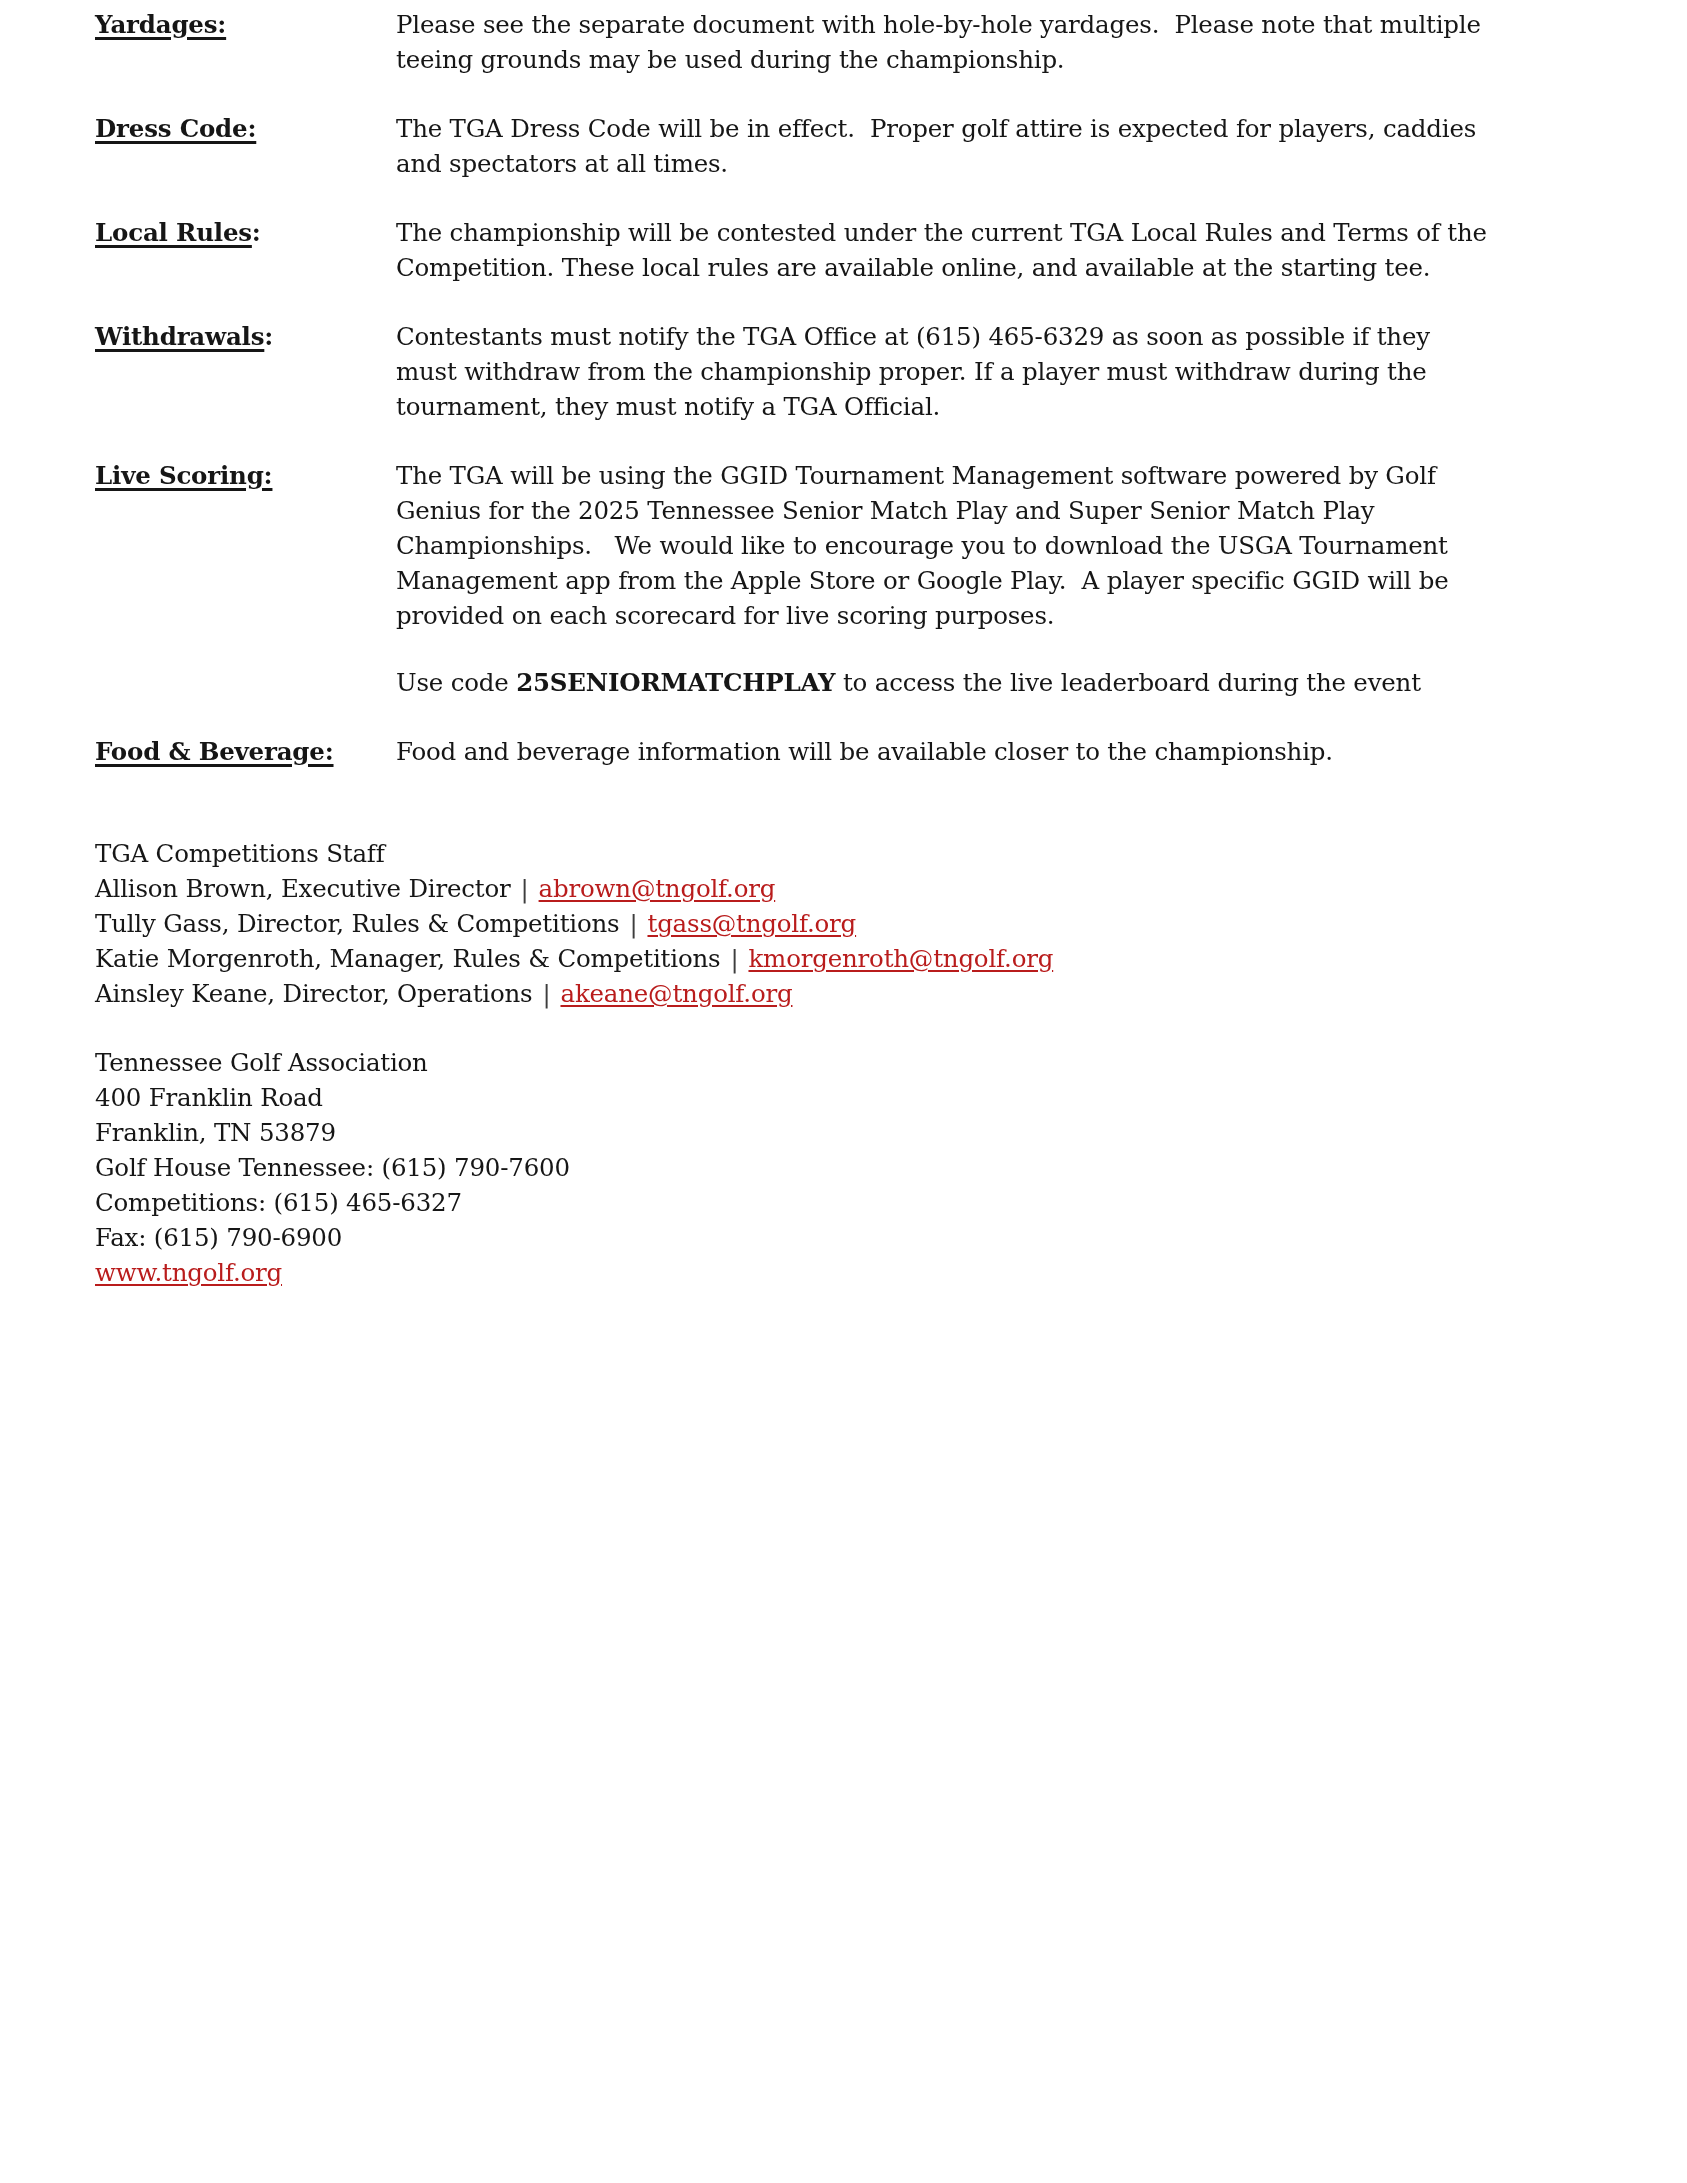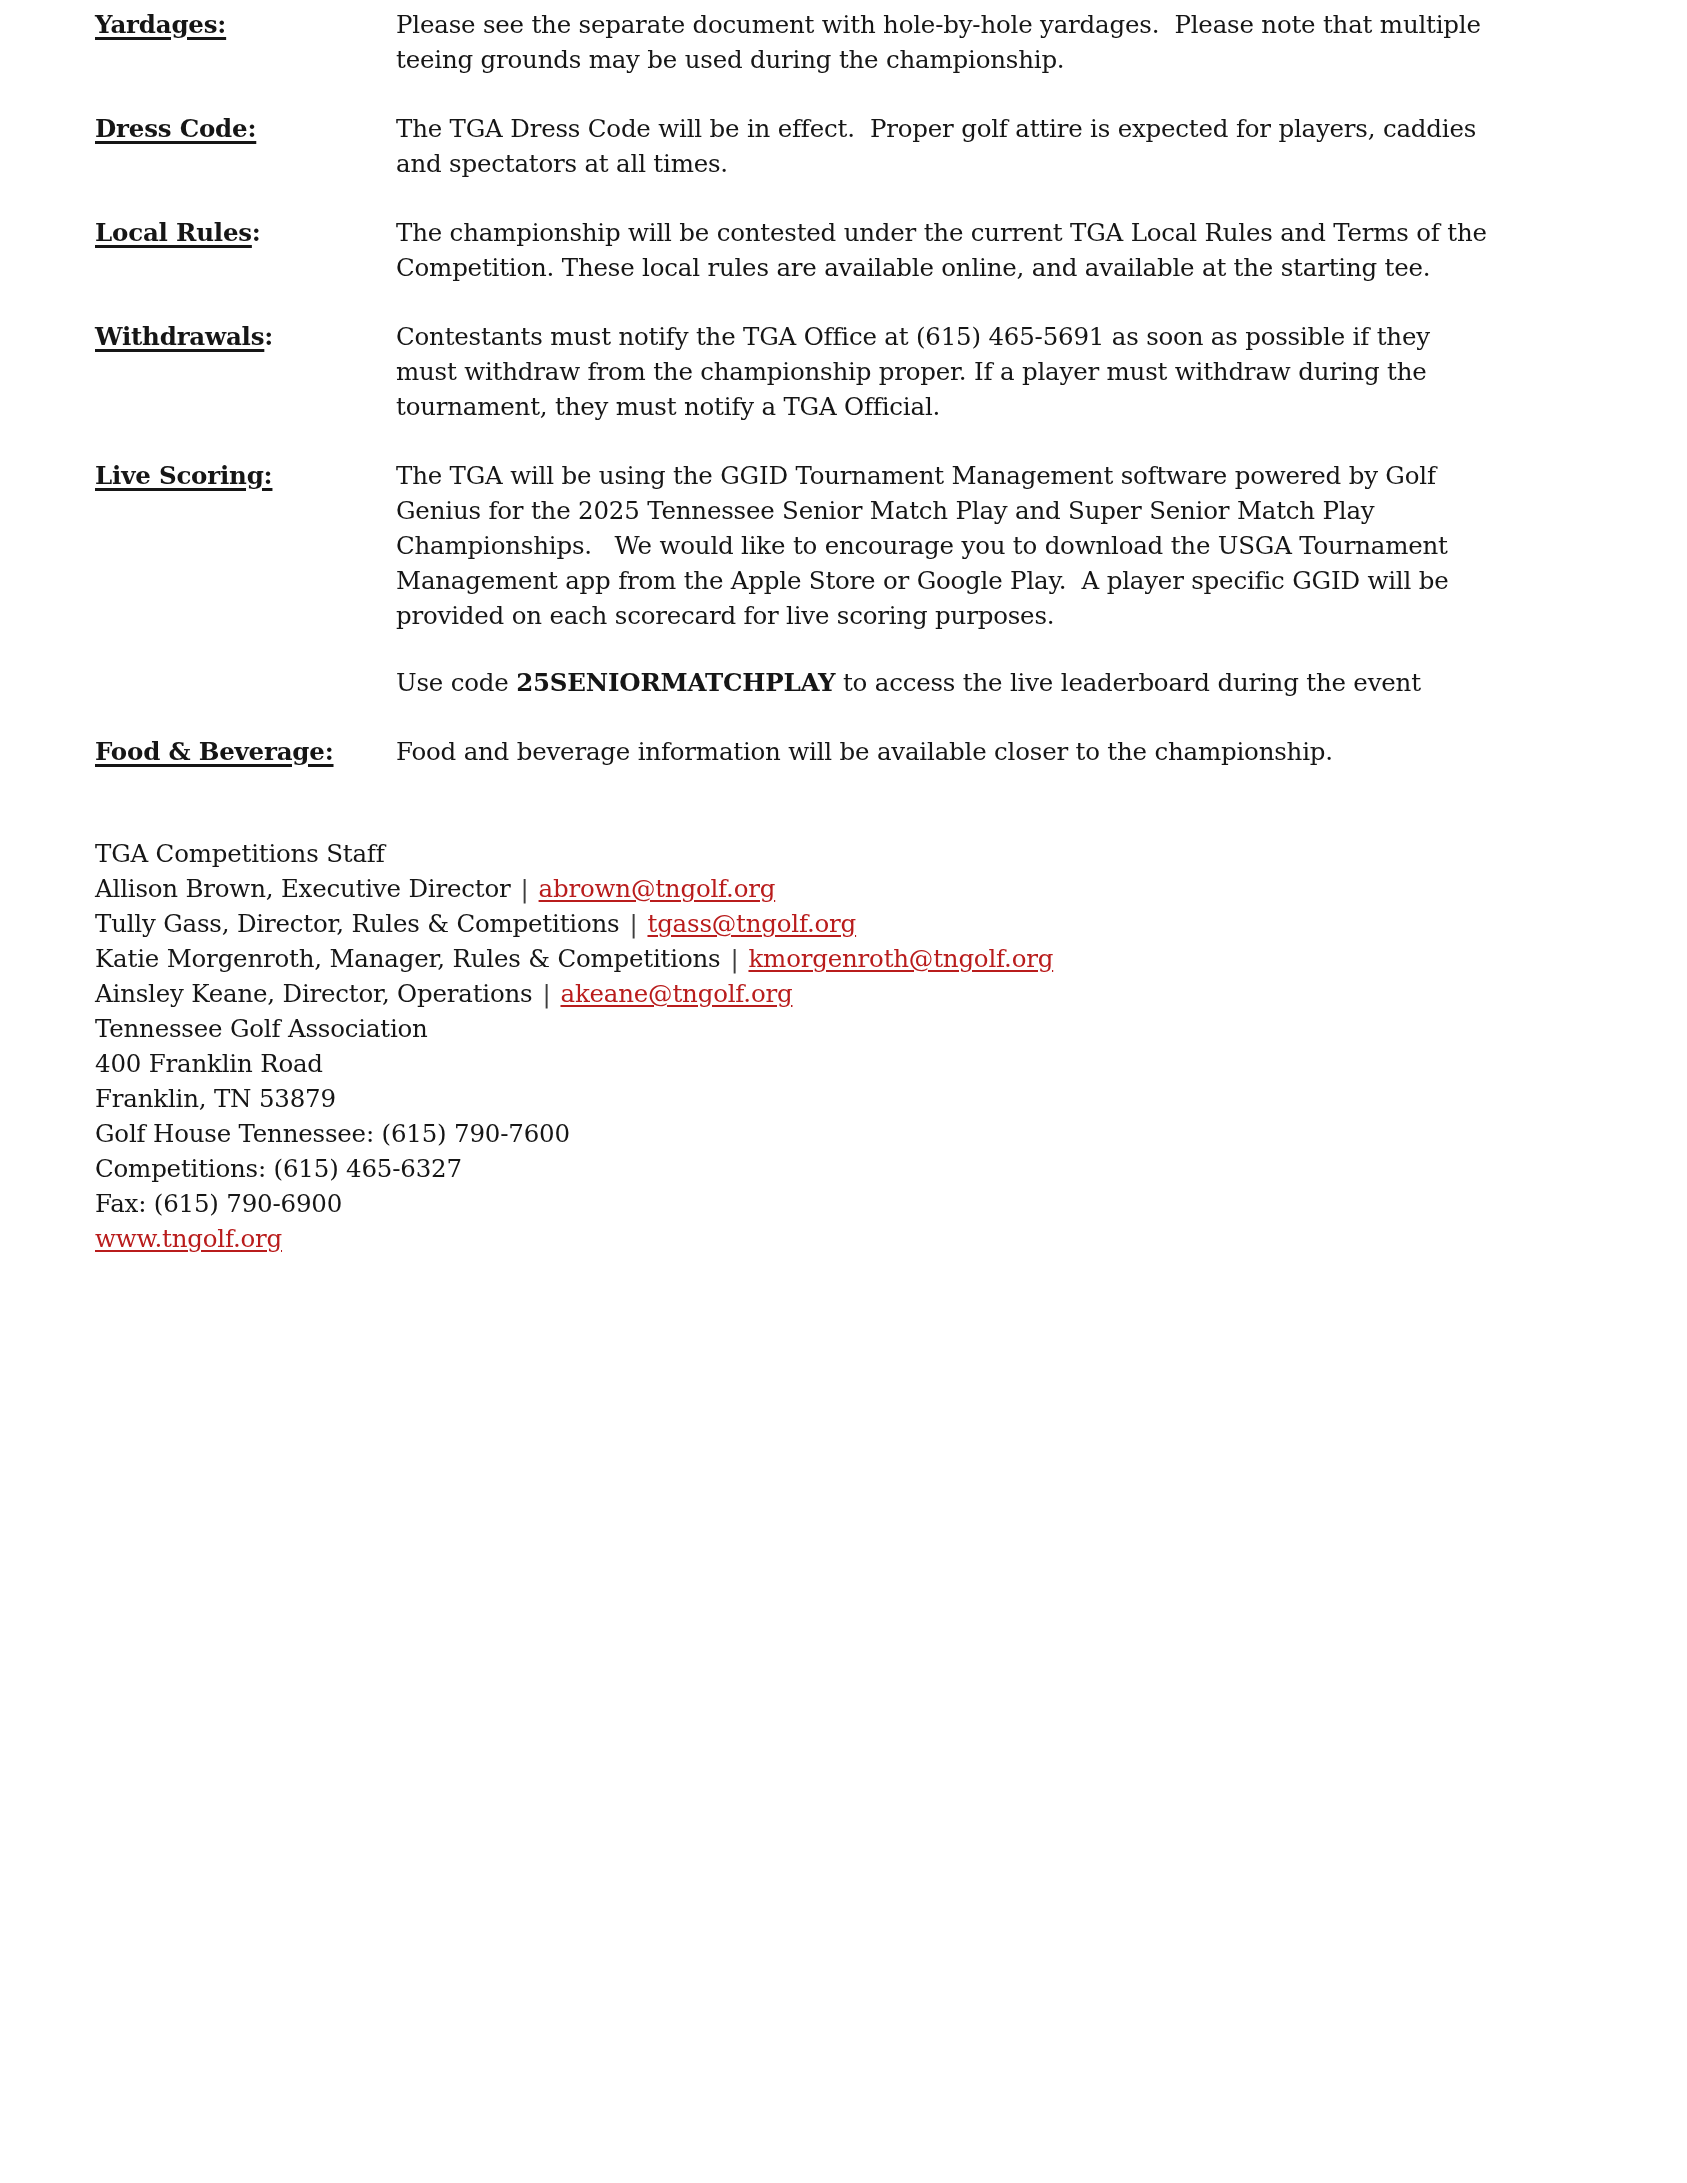--- a/index.html
+++ b/index.html
@@ -61,7 +61,7 @@
   <div class="section">
     <div class="label"><span class="ul">Withdrawals</span><span>:</span></div>
     <div class="sbody">
-      <div class="line">Contestants must notify the TGA Office at (615) 465-5691 as soon as possible if they</div>
+      <div class="line">Contestants must notify the TGA Office at (615) 465-6329 as soon as possible if they</div>
       <div class="line">must withdraw from the championship proper. If a player must withdraw during the</div>
       <div class="line">tournament, they must notify a TGA Official.</div>
     </div>

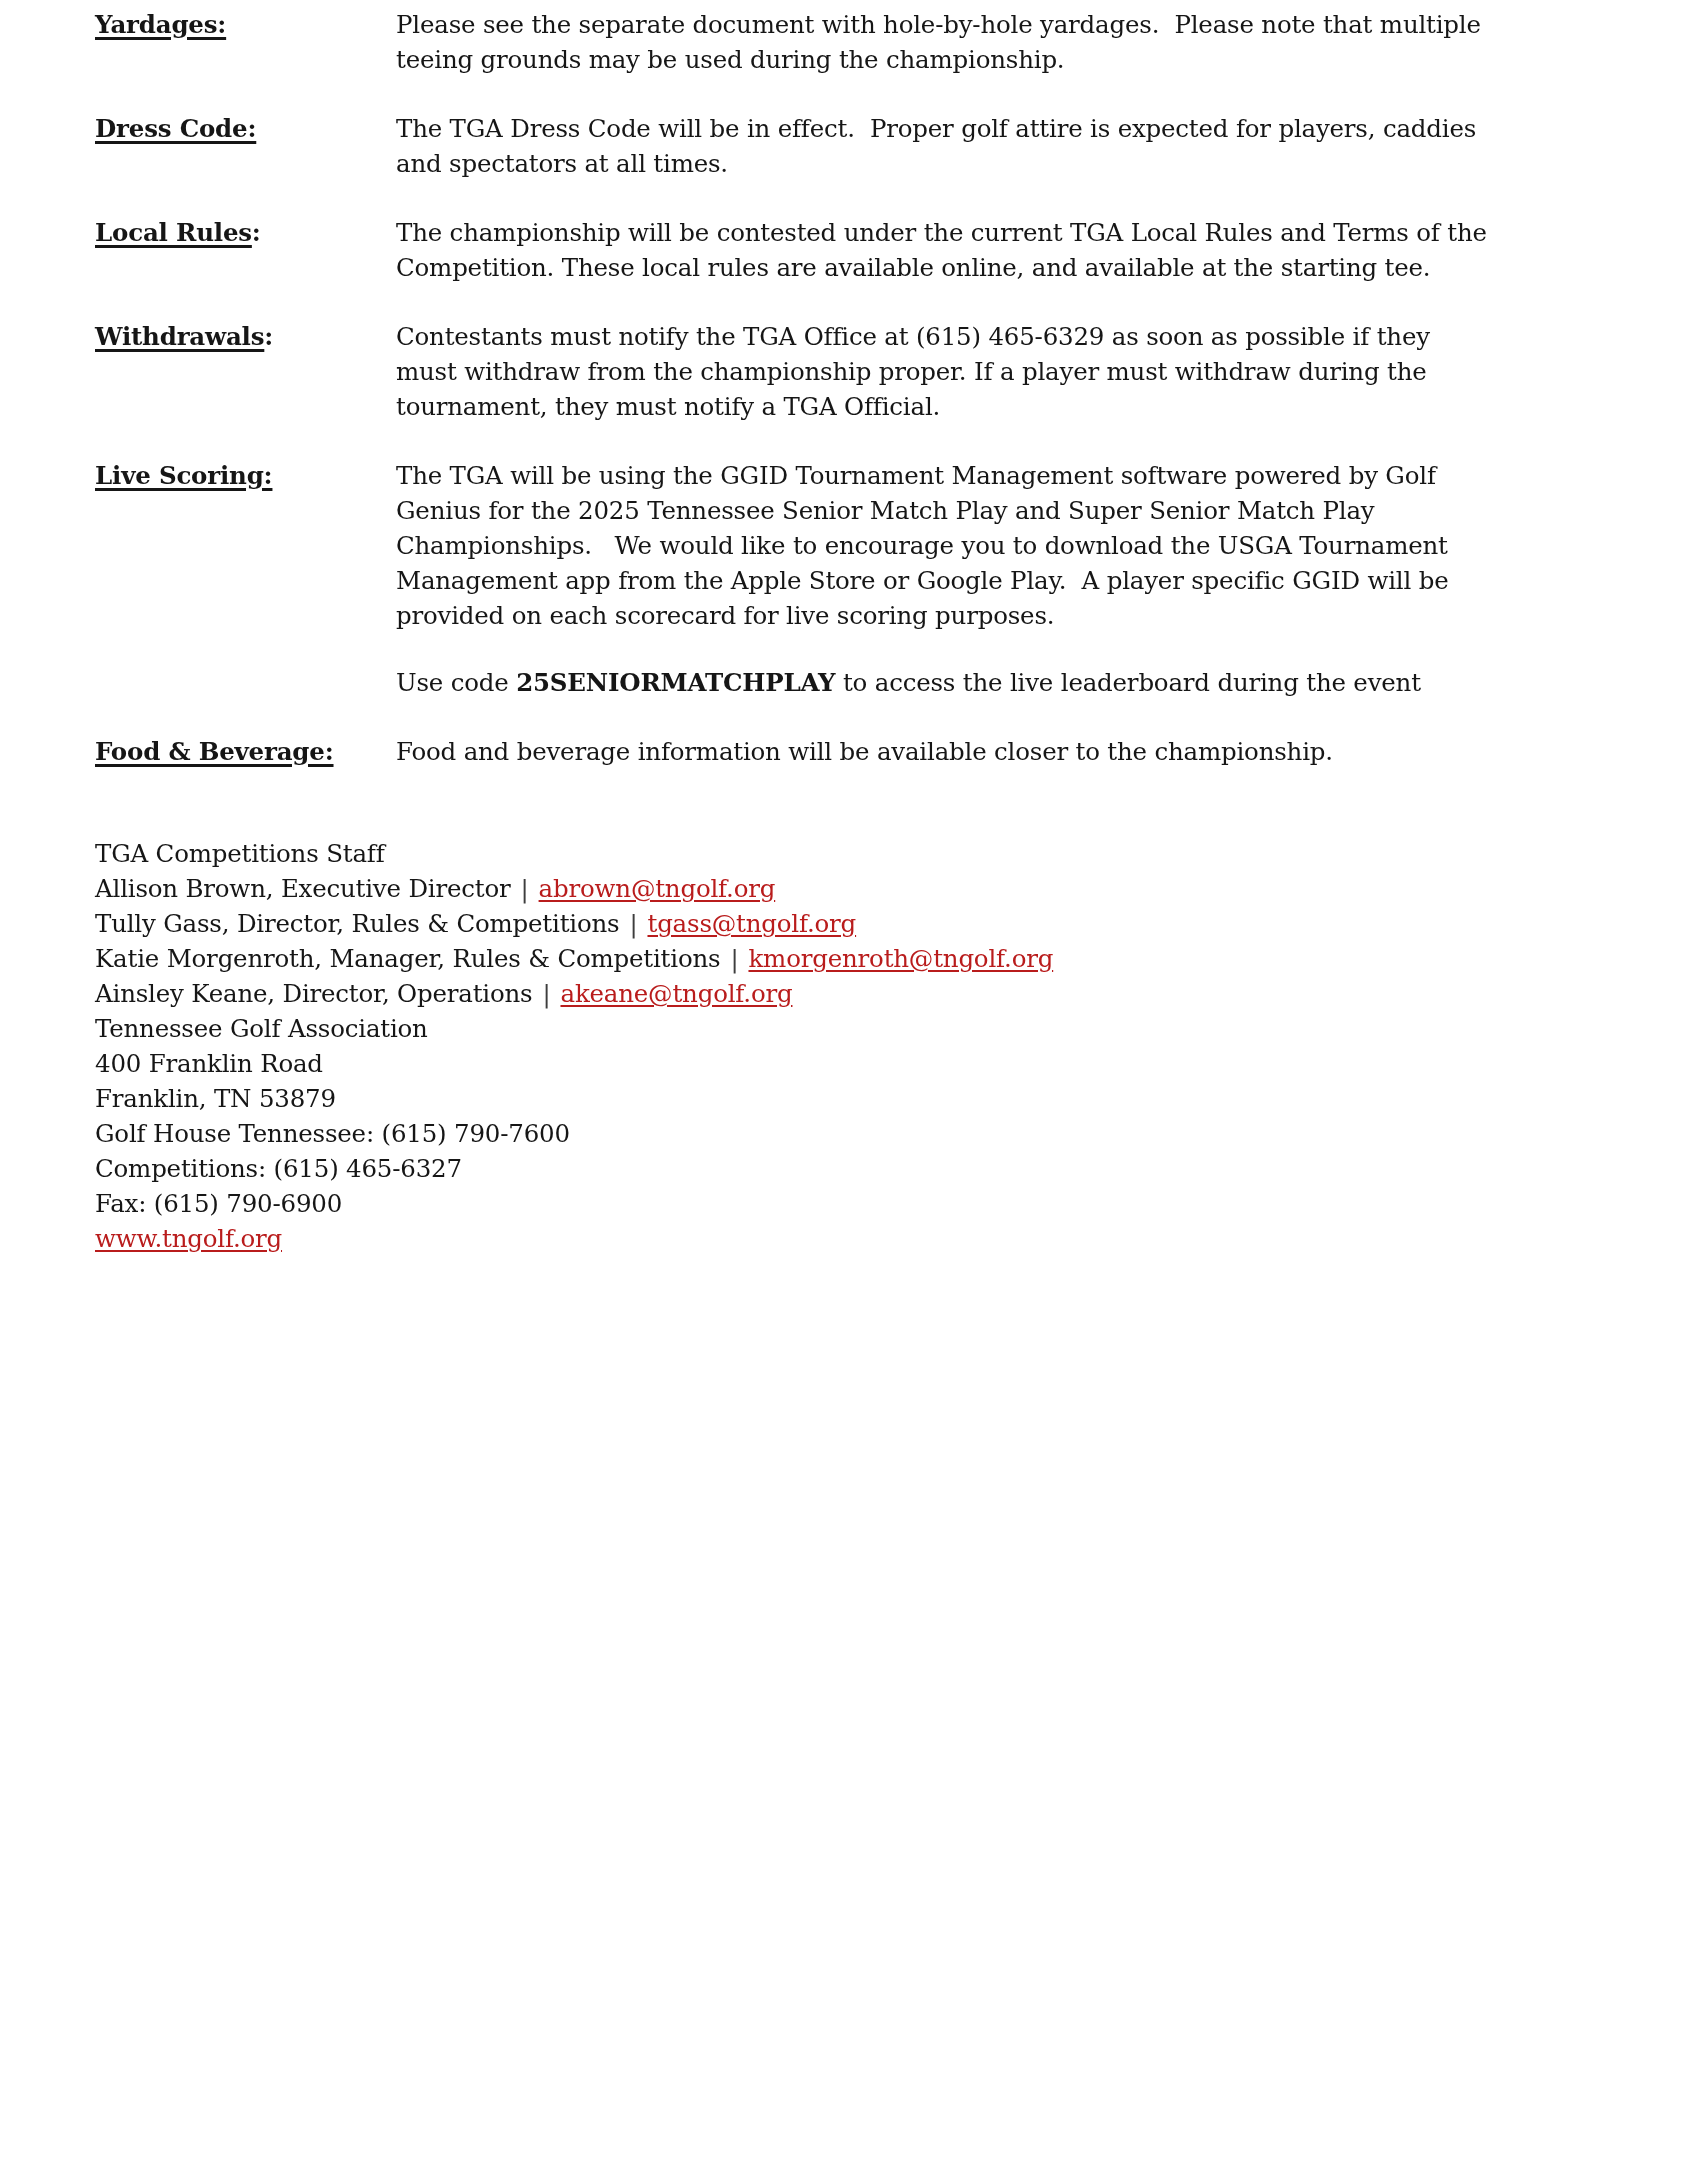--- a/index.html
+++ b/index.html
@@ -24,7 +24,7 @@
   .use-code{margin:32px 0 0 0;white-space:pre;}
   b{font-weight:bold;}
   .staff-block{margin-top:67px;}
-  .assoc-block{}
+  .assoc-block{margin-top:34px;}
   .block-heading{font-weight:normal;}
   a.link{color:#b91c1c;text-decoration:underline;text-decoration-thickness:1.7px;text-underline-offset:3.4px;cursor:pointer;}
   .sep{color:#3d3d3d;margin:0 10px;}

